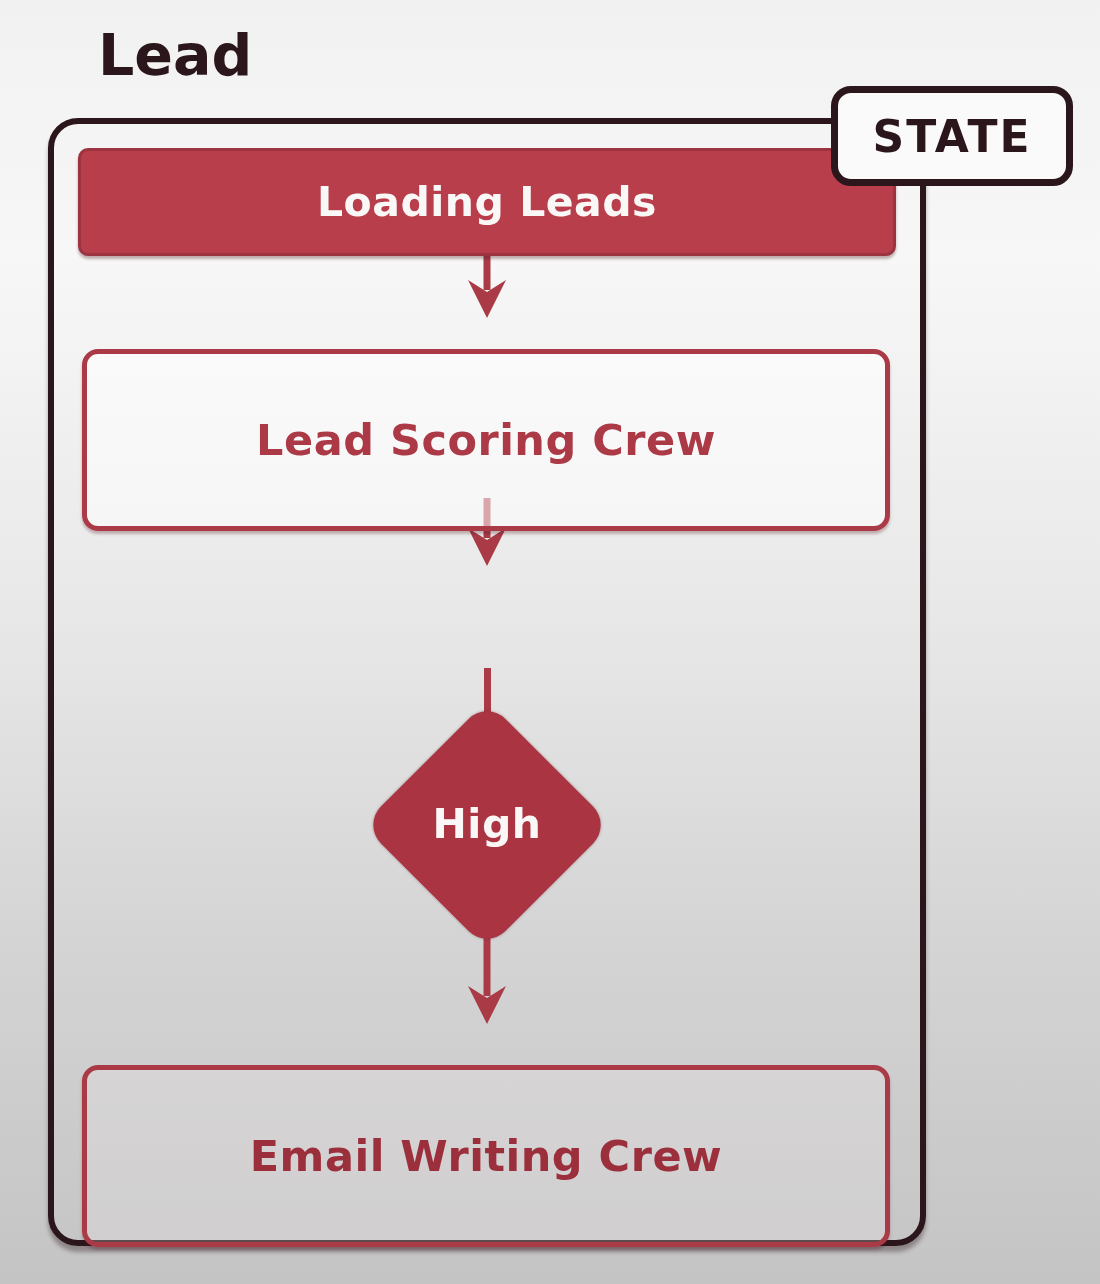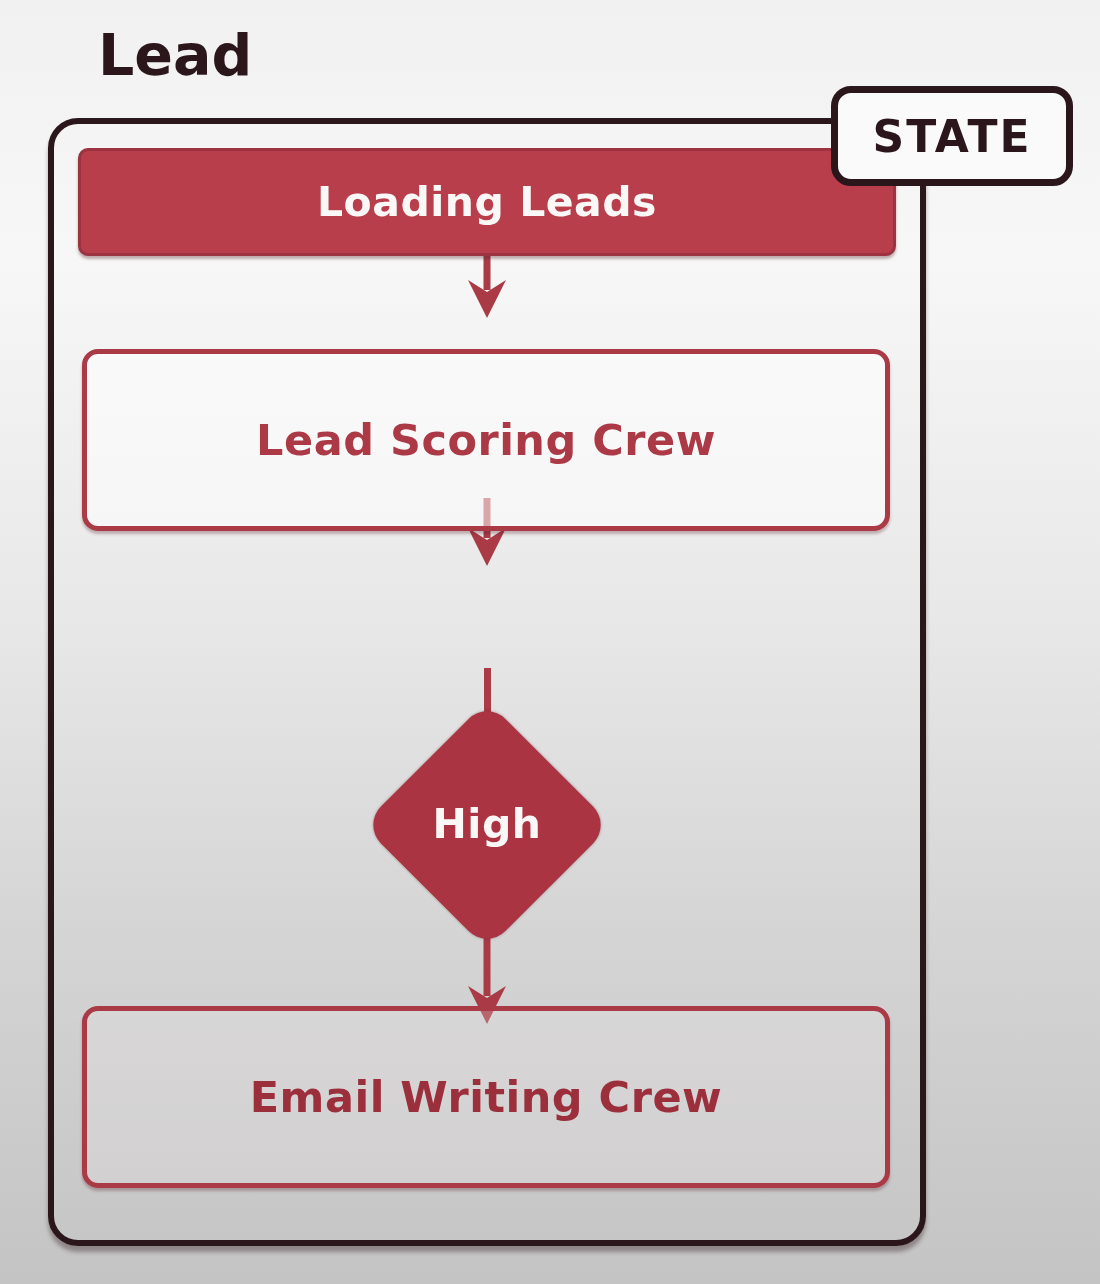--- a/index.html
+++ b/index.html
@@ -68,7 +68,7 @@
   #node-loading-leads{top:148px;}
   #node-lead-scoring{top:333px;margin-top:16px;}
   #node-saving-data{top:565px;height:107px;}
-  #node-email-writing{top:1006px;background:rgba(235,233,233,.25);color:var(--email-text);}
+  #node-email-writing{top:1065px;background:rgba(235,233,233,.25);color:var(--email-text);}
   .arrow{position:absolute;left:457px;width:60px;z-index:1;color:var(--outline-red);}
   #arrow-1{top:248px;height:70px;}
   #arrow-2{top:498px;height:68px;}

